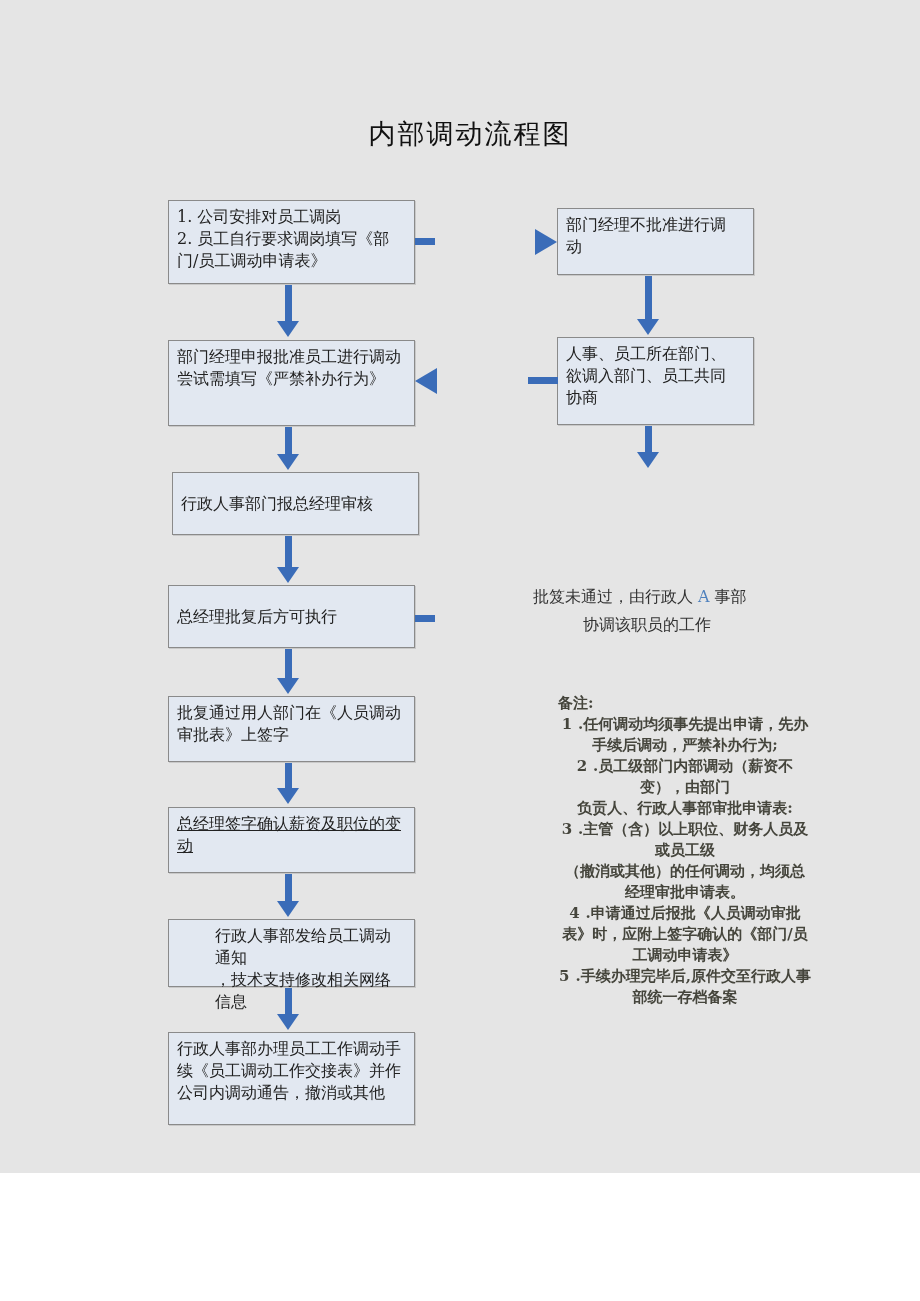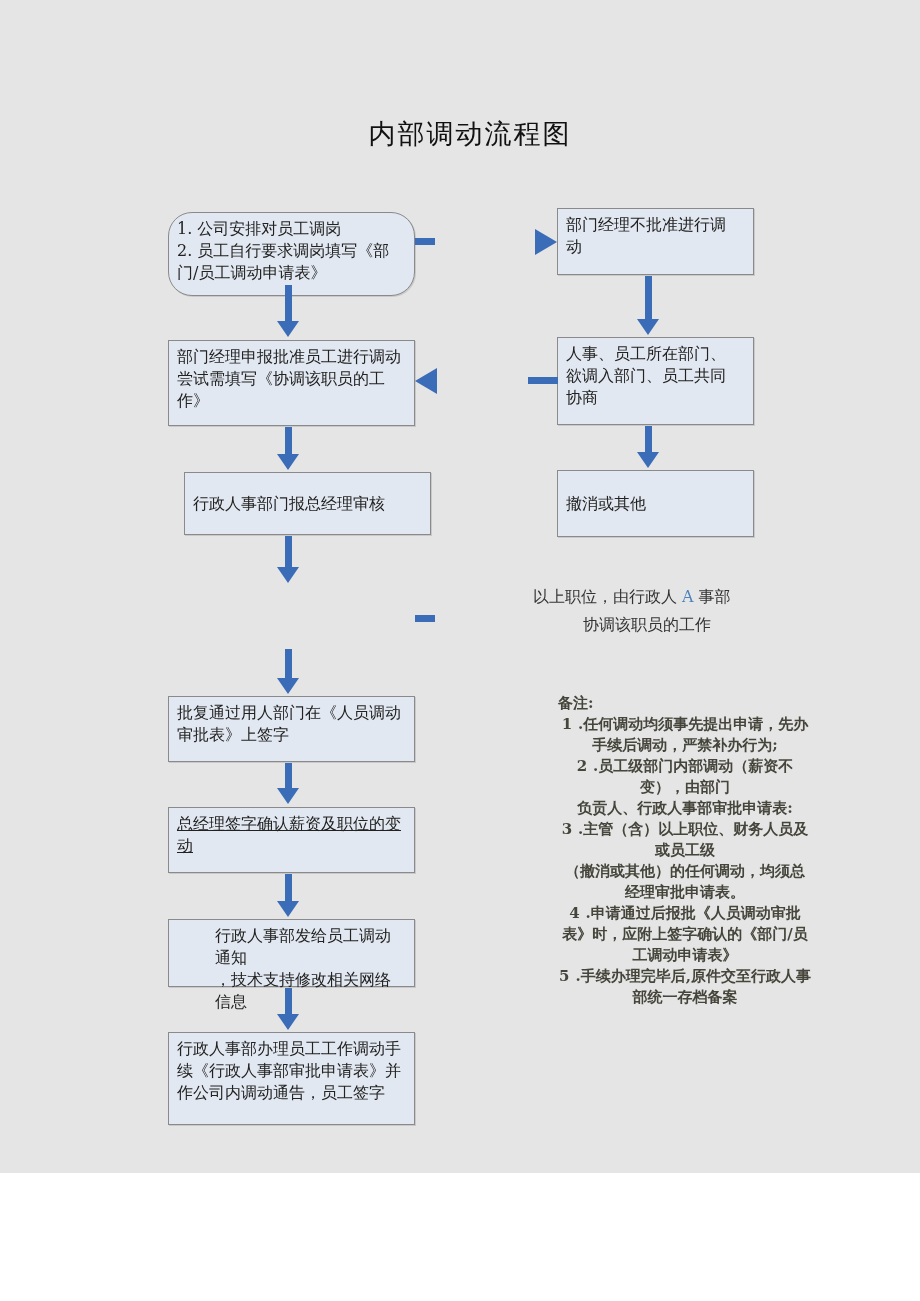--- a/index.html
+++ b/index.html
@@ -34,7 +34,7 @@
 
   <div class="title">内部调动流程图</div>
 
-  <div class="fbox" style="left:168px;top:212px;width:247px;height:84px;border-radius:24px;">1. 公司安排对员工调岗
+  <div class="fbox" style="left:168px;top:200px;width:247px;height:84px;">1. 公司安排对员工调岗
 2. 员工自行要求调岗填写《部门/员工调动申请表》</div>
   <div class="fbox" style="left:168px;top:340px;width:247px;height:86px;">部门经理申报批准员工进行调动尝试需填写《协调该职员的工作》</div>
   <div class="fbox vcenter" style="left:184px;top:472px;width:247px;height:63px;">行政人事部门报总经理审核</div>

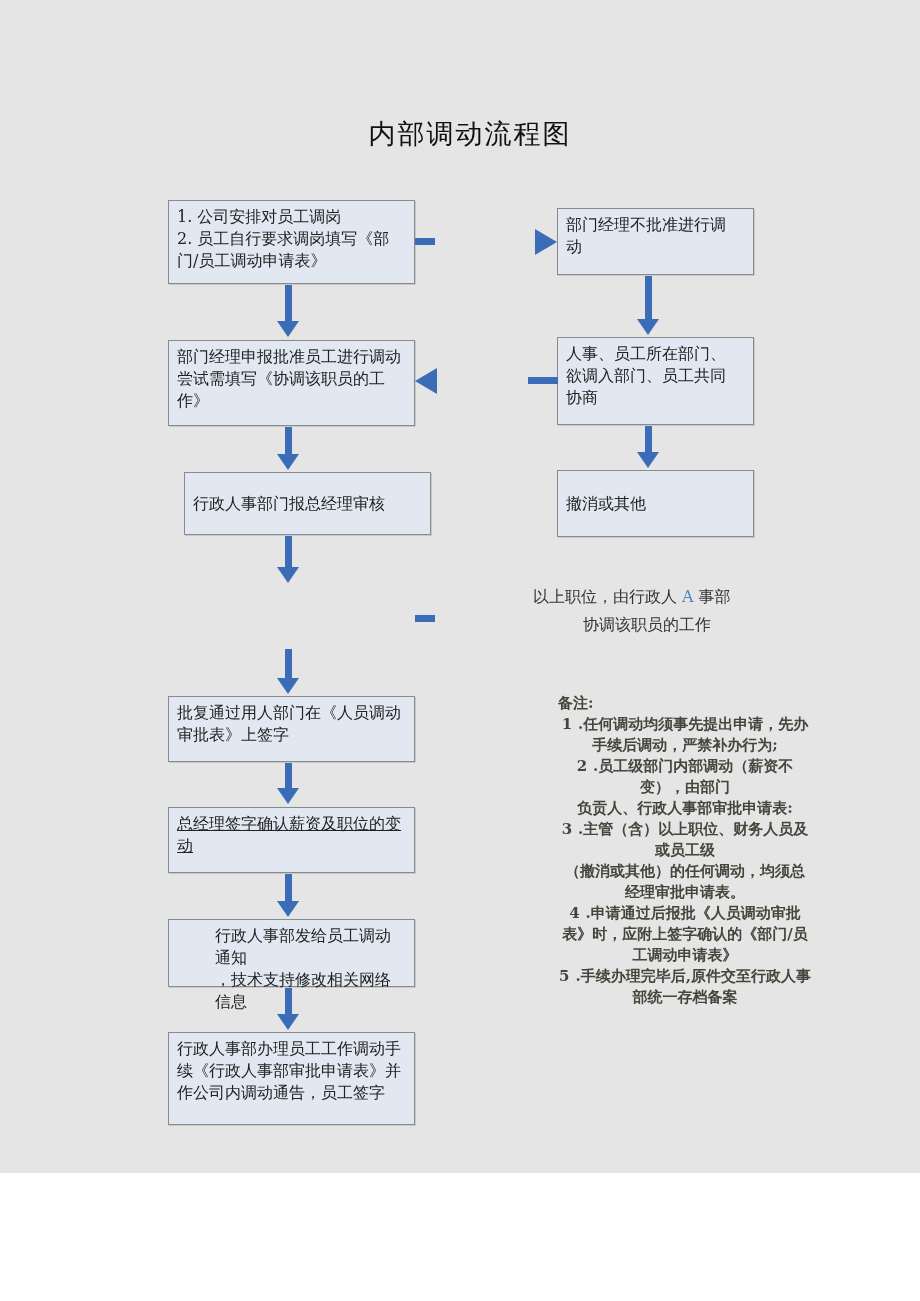--- a/index.html
+++ b/index.html
@@ -36,7 +36,7 @@
 
   <div class="fbox" style="left:168px;top:200px;width:247px;height:84px;">1. 公司安排对员工调岗
 2. 员工自行要求调岗填写《部门/员工调动申请表》</div>
-  <div class="fbox" style="left:168px;top:340px;width:247px;height:86px;">部门经理申报批准员工进行调动尝试需填写《协调该职员的工作》</div>
+  <div class="fbox" style="left:168px;top:340px;width:247px;height:86px;">部门经理申报批准员工进行调动尝试需填写《严禁补办行为》</div>
   <div class="fbox vcenter" style="left:184px;top:472px;width:247px;height:63px;">行政人事部门报总经理审核</div>
   <div class="fbox" style="left:168px;top:696px;width:247px;height:66px;">批复通过用人部门在《人员调动审批表》上签字</div>
   <div class="fbox" style="left:168px;top:807px;width:247px;height:66px;text-decoration:underline;">总经理签字确认薪资及职位的变动</div>

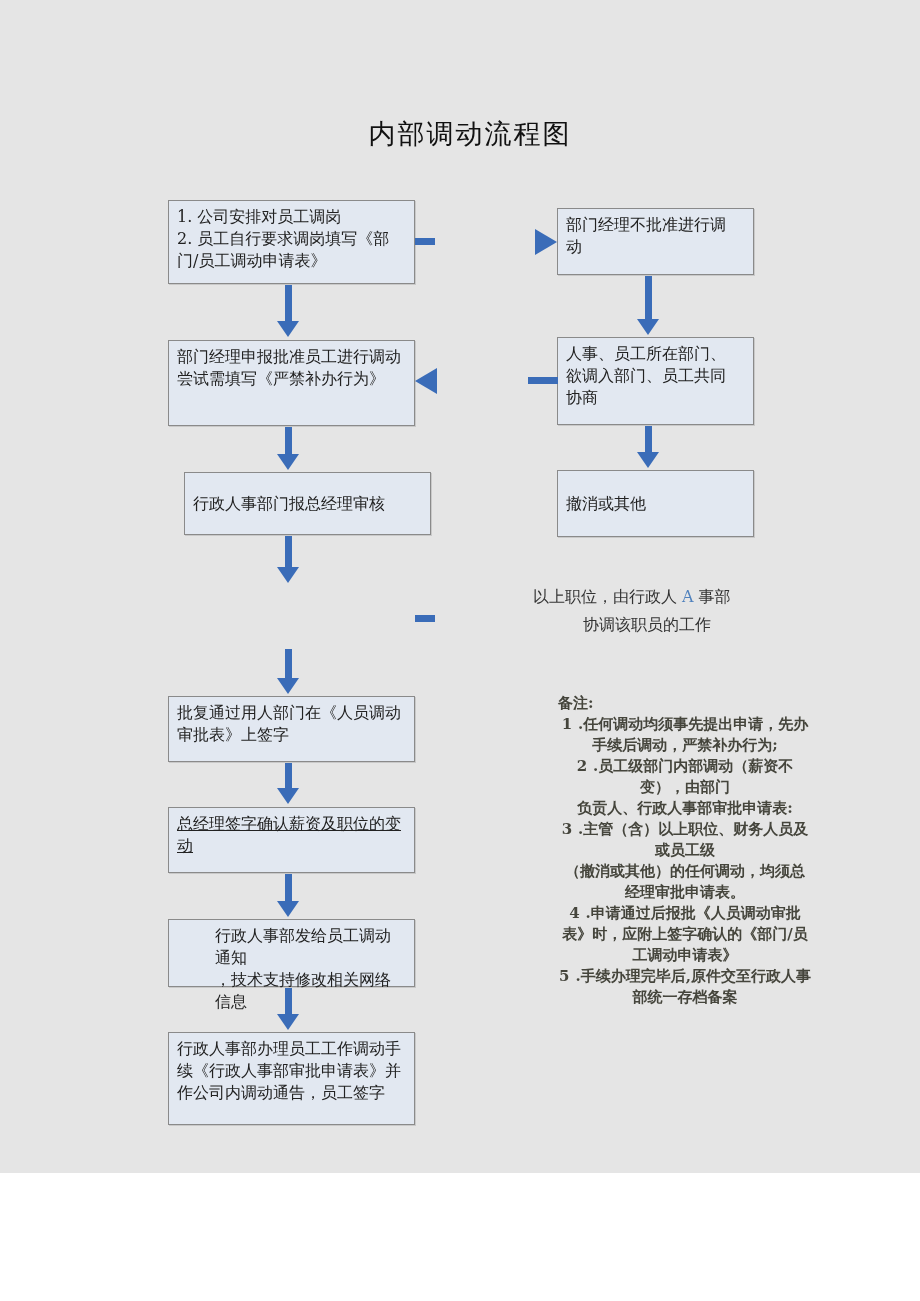--- a/index.html
+++ b/index.html
@@ -37,7 +37,7 @@
   <div class="fbox" style="left:168px;top:200px;width:247px;height:84px;">1. 公司安排对员工调岗
 2. 员工自行要求调岗填写《部门/员工调动申请表》</div>
   <div class="fbox" style="left:168px;top:340px;width:247px;height:86px;">部门经理申报批准员工进行调动尝试需填写《严禁补办行为》</div>
-  <div class="fbox vcenter" style="left:184px;top:472px;width:247px;height:63px;">行政人事部门报总经理审核</div>
+  <div class="fbox vcenter" style="left:172px;top:472px;width:247px;height:63px;">行政人事部门报总经理审核</div>
   <div class="fbox" style="left:168px;top:696px;width:247px;height:66px;">批复通过用人部门在《人员调动审批表》上签字</div>
   <div class="fbox" style="left:168px;top:807px;width:247px;height:66px;text-decoration:underline;">总经理签字确认薪资及职位的变动</div>
   <div class="fbox" style="left:168px;top:919px;width:247px;height:68px;padding-left:46px;">行政人事部发给员工调动通知

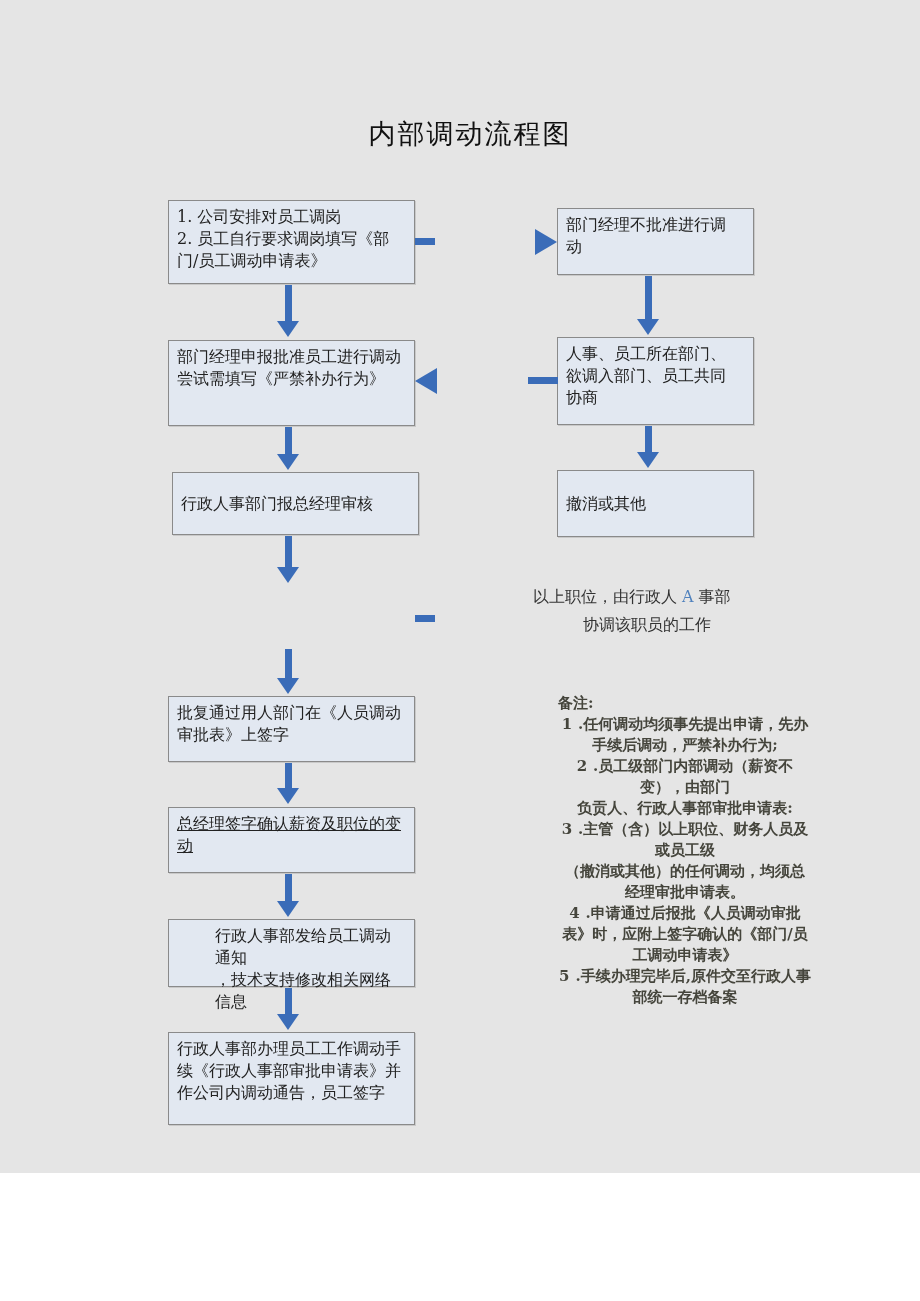--- a/index.html
+++ b/index.html
@@ -49,7 +49,6 @@
 协商</div>
   <div class="fbox" style="left:557px;top:208px;width:197px;height:67px;">部门经理不批准进行调
 动</div>
-  <div class="fbox vcenter" style="left:557px;top:470px;width:197px;height:67px;">撤消或其他</div>
 
   <div>
     <div class="stem-v" style="left:285px;top:285px;height:37px;"></div>

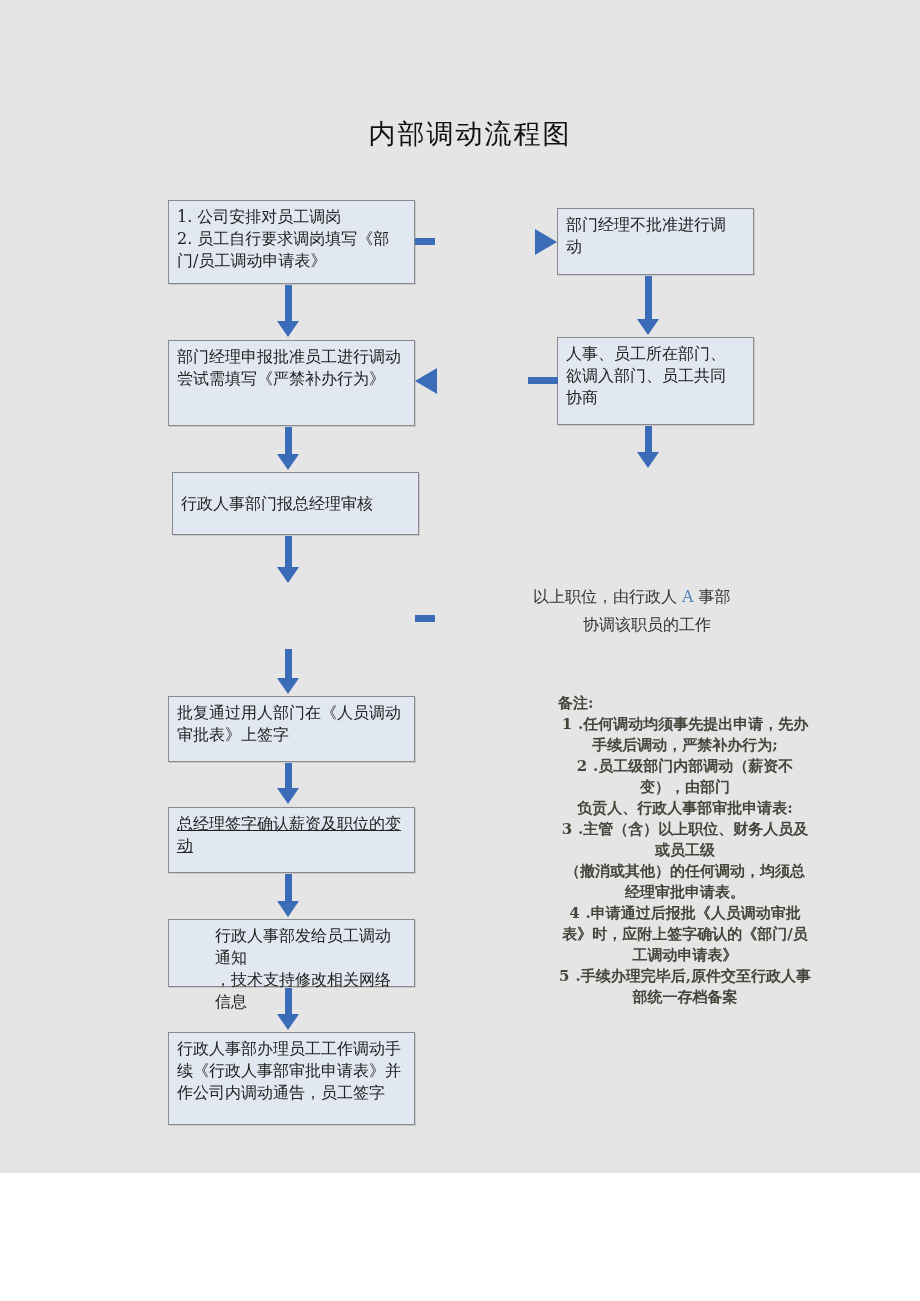--- a/index.html
+++ b/index.html
@@ -97,7 +97,7 @@
   <div class="stem-h" style="left:415px;top:615px;width:20px;"></div>
 
   <div class="reject">
-    <div><span>以上职位，由行政人</span><span class="hl">A</span><span>事部</span></div>
+    <div><span>批笈未通过，由行政人</span><span class="hl">A</span><span>事部</span></div>
     <div class="l2">协调该职员的工作</div>
   </div>
 

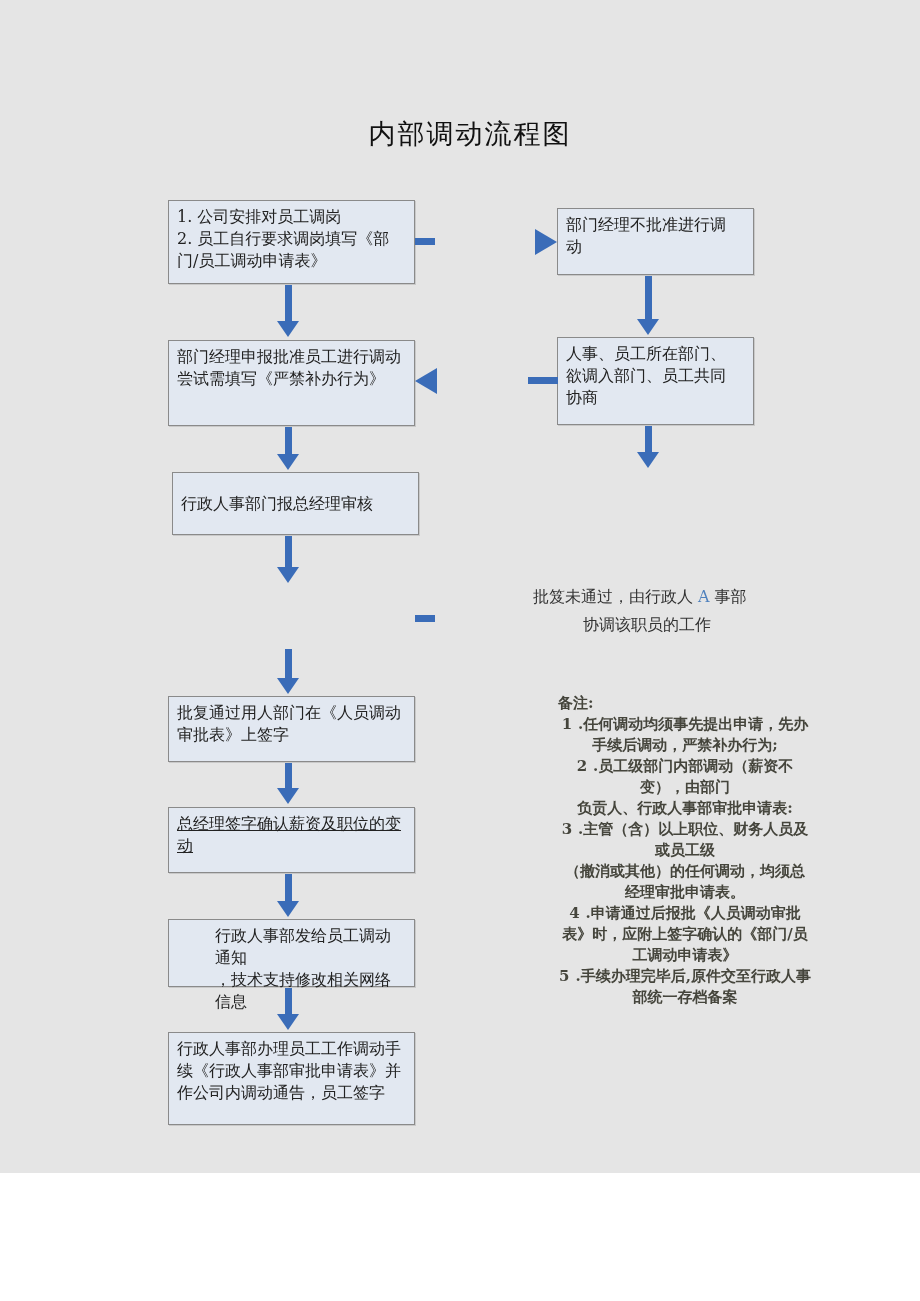--- a/index.html
+++ b/index.html
@@ -38,6 +38,7 @@
 2. 员工自行要求调岗填写《部门/员工调动申请表》</div>
   <div class="fbox" style="left:168px;top:340px;width:247px;height:86px;">部门经理申报批准员工进行调动尝试需填写《严禁补办行为》</div>
   <div class="fbox vcenter" style="left:172px;top:472px;width:247px;height:63px;">行政人事部门报总经理审核</div>
+  <div class="fbox vcenter" style="left:168px;top:585px;width:247px;height:63px;">总经理批复后方可执行</div>
   <div class="fbox" style="left:168px;top:696px;width:247px;height:66px;">批复通过用人部门在《人员调动审批表》上签字</div>
   <div class="fbox" style="left:168px;top:807px;width:247px;height:66px;text-decoration:underline;">总经理签字确认薪资及职位的变动</div>
   <div class="fbox" style="left:168px;top:919px;width:247px;height:68px;padding-left:46px;">行政人事部发给员工调动通知

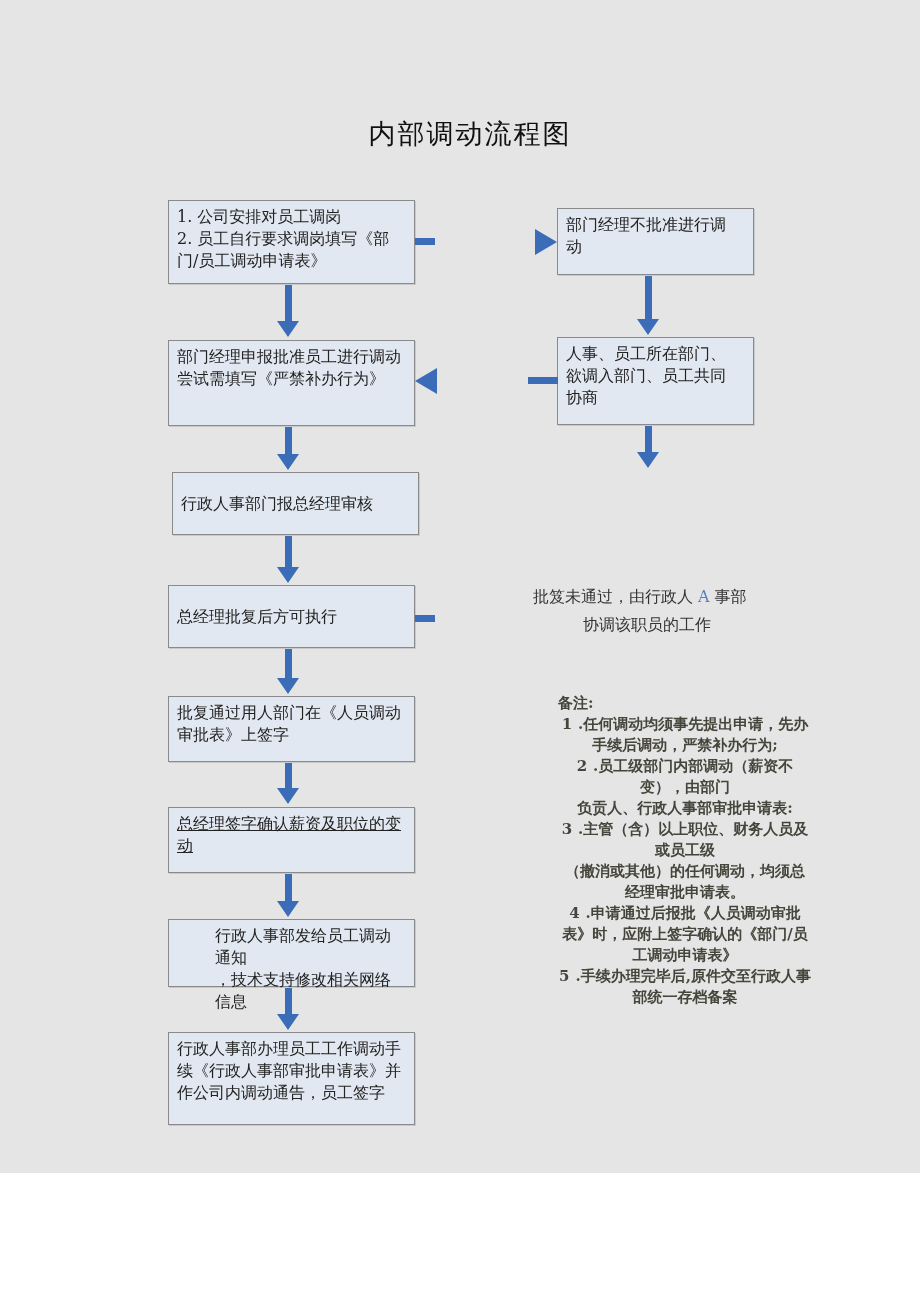--- a/index.html
+++ b/index.html
@@ -43,7 +43,7 @@
   <div class="fbox" style="left:168px;top:807px;width:247px;height:66px;text-decoration:underline;">总经理签字确认薪资及职位的变动</div>
   <div class="fbox" style="left:168px;top:919px;width:247px;height:68px;padding-left:46px;">行政人事部发给员工调动通知
 ，技术支持修改相关网络信息</div>
-  <div class="fbox" style="left:168px;top:1032px;width:247px;height:93px;">行政人事部办理员工工作调动手续《行政人事部审批申请表》并作公司内调动通告，员工签字</div>
+  <div class="fbox" style="left:168px;top:1032px;width:247px;height:93px;">行政人事部办理员工工作调动手续《员工调动工作交接表》并作公司内调动通告，撤消或其他</div>
 
   <div class="fbox" style="left:557px;top:337px;width:197px;height:88px;">人事、员工所在部门、
 欲调入部门、员工共同

